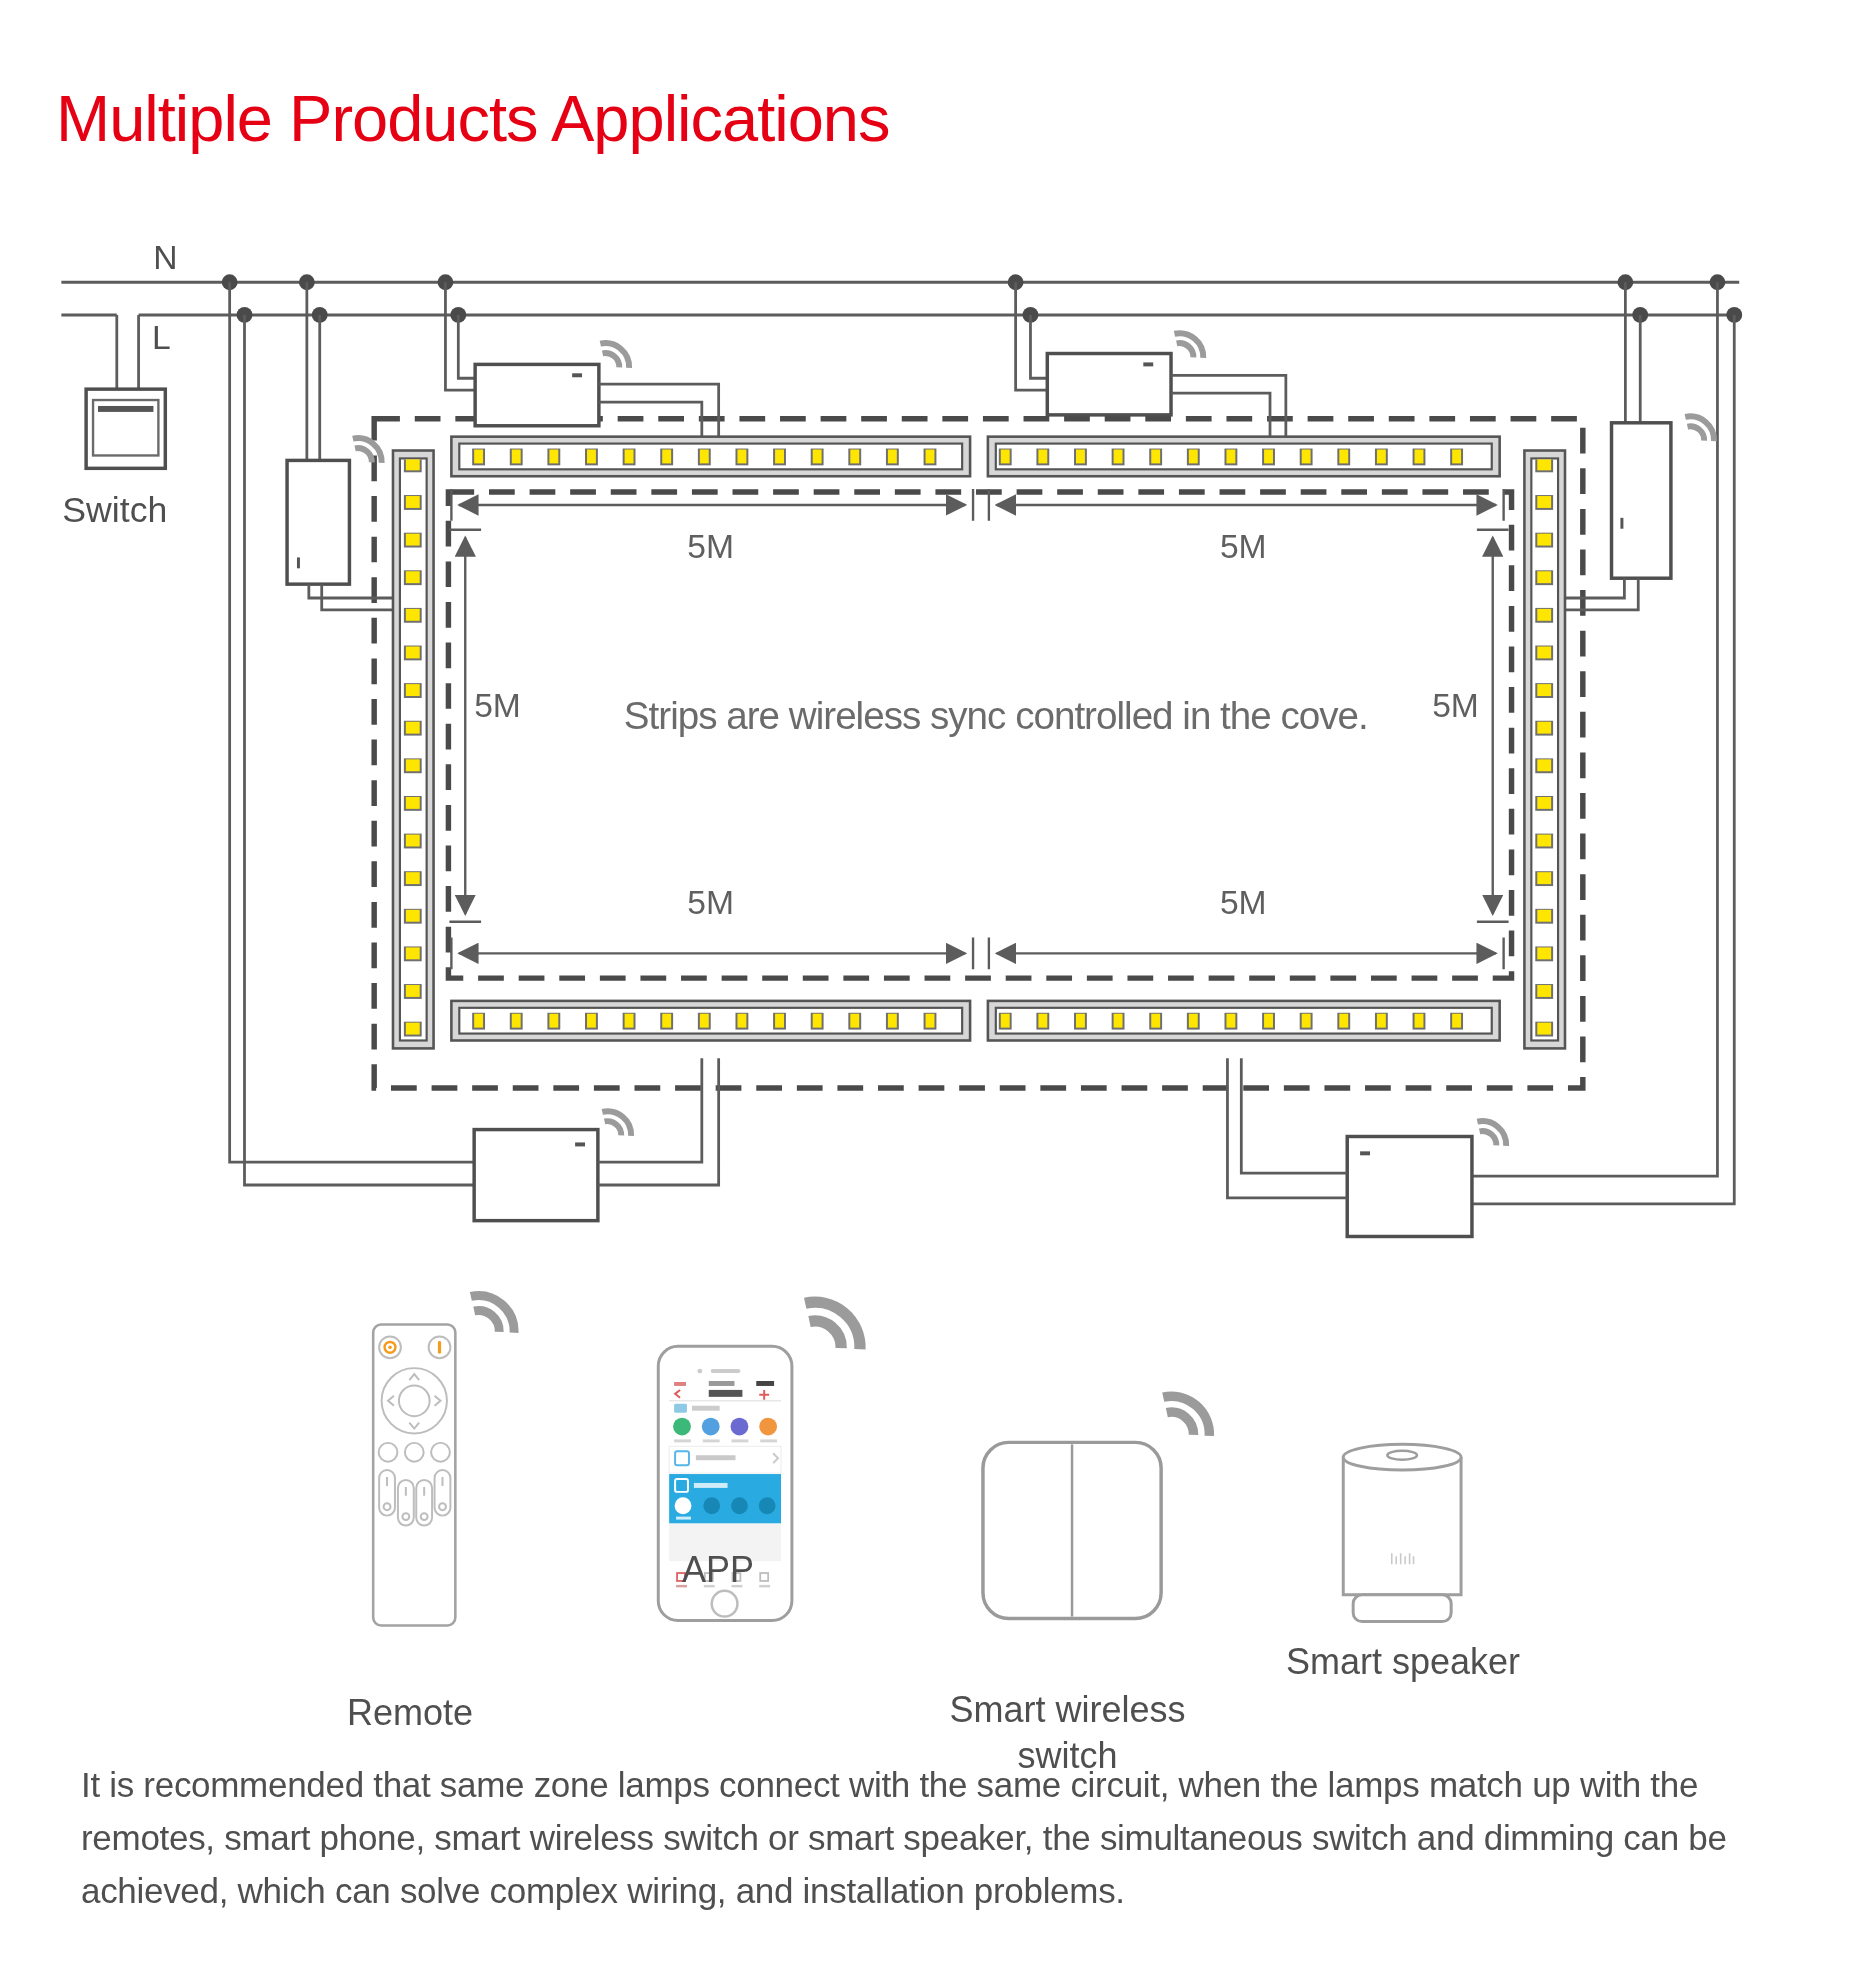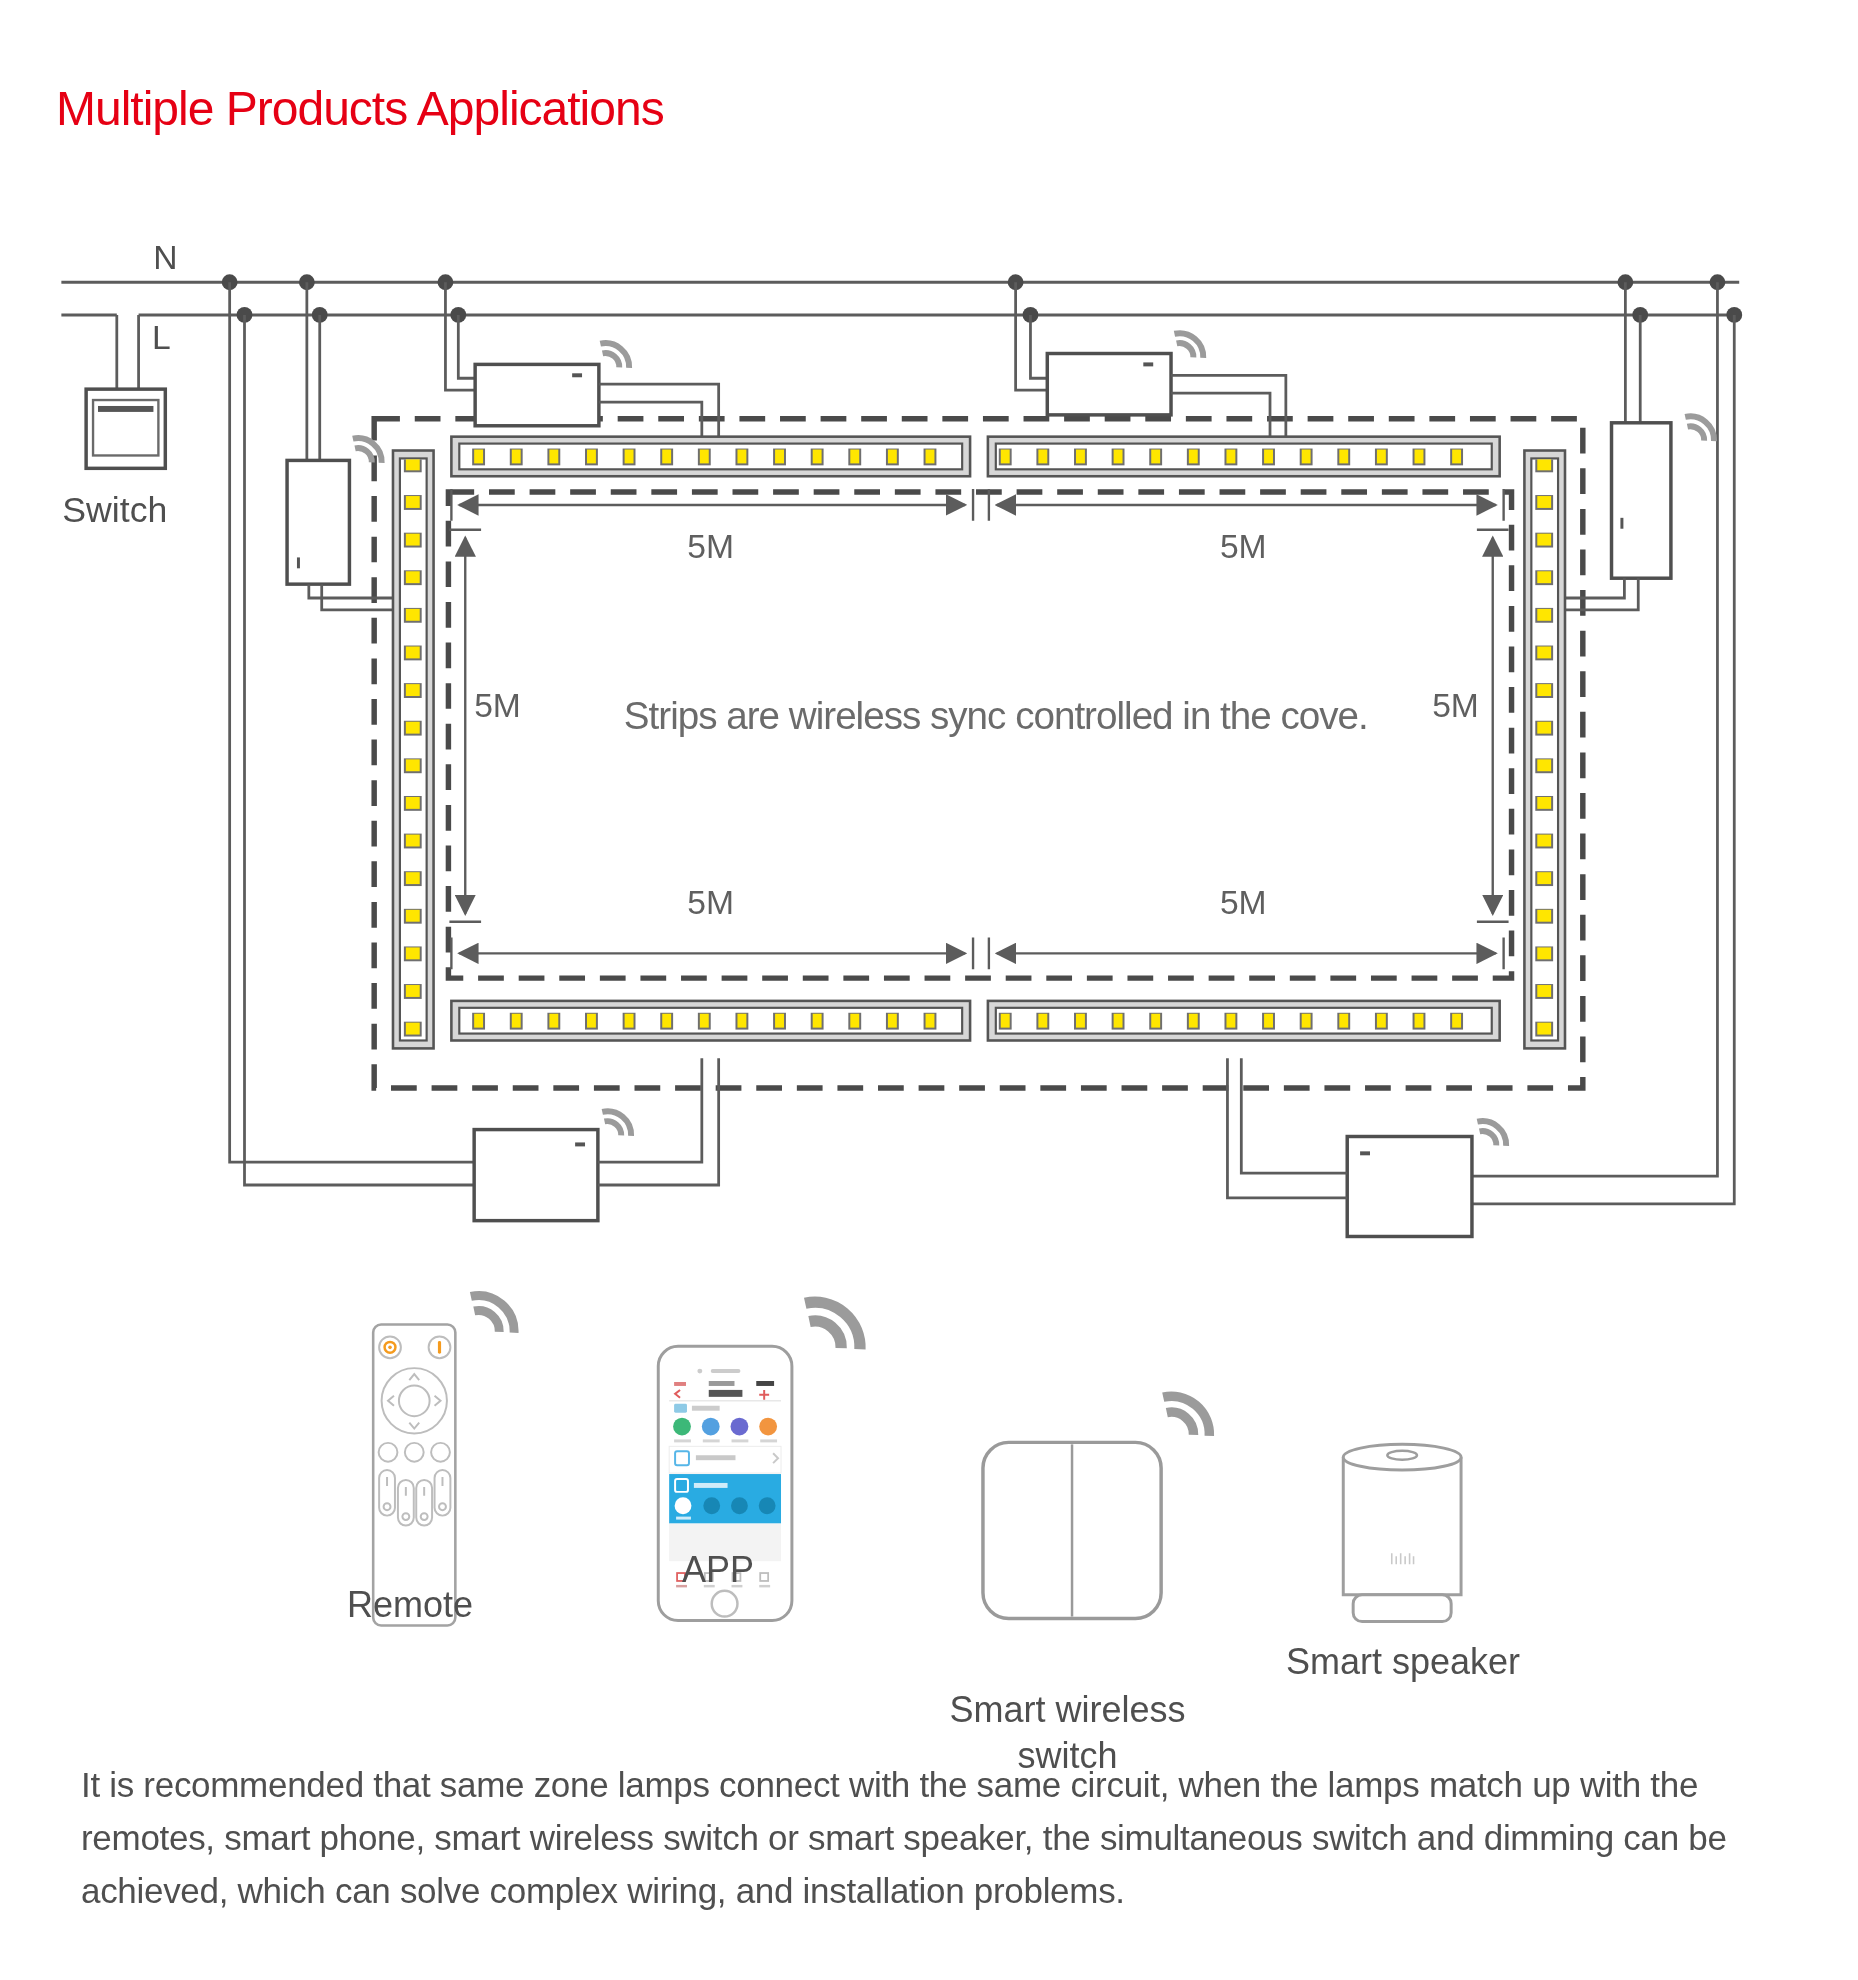--- a/index.html
+++ b/index.html
@@ -5,7 +5,7 @@
   html,body{margin:0;padding:0;background:#ffffff;}
   .canvas{position:relative;width:1858px;height:1980px;background:#fff;overflow:hidden;
           font-family:"Liberation Sans",sans-serif;}
-  .title{position:absolute;left:56px;top:81px;margin:0;font-size:48px;font-weight:400;
+  .title{position:absolute;left:56px;top:81px;margin:0;font-size:65px;font-weight:400;
          color:#e60014;letter-spacing:-1px;white-space:nowrap;}
   .diagram-svg{position:absolute;left:0;top:0;width:1858px;height:1980px;}
   .product-label{position:absolute;font-size:36px;color:#4f4f4f;text-align:center;line-height:1.28;}

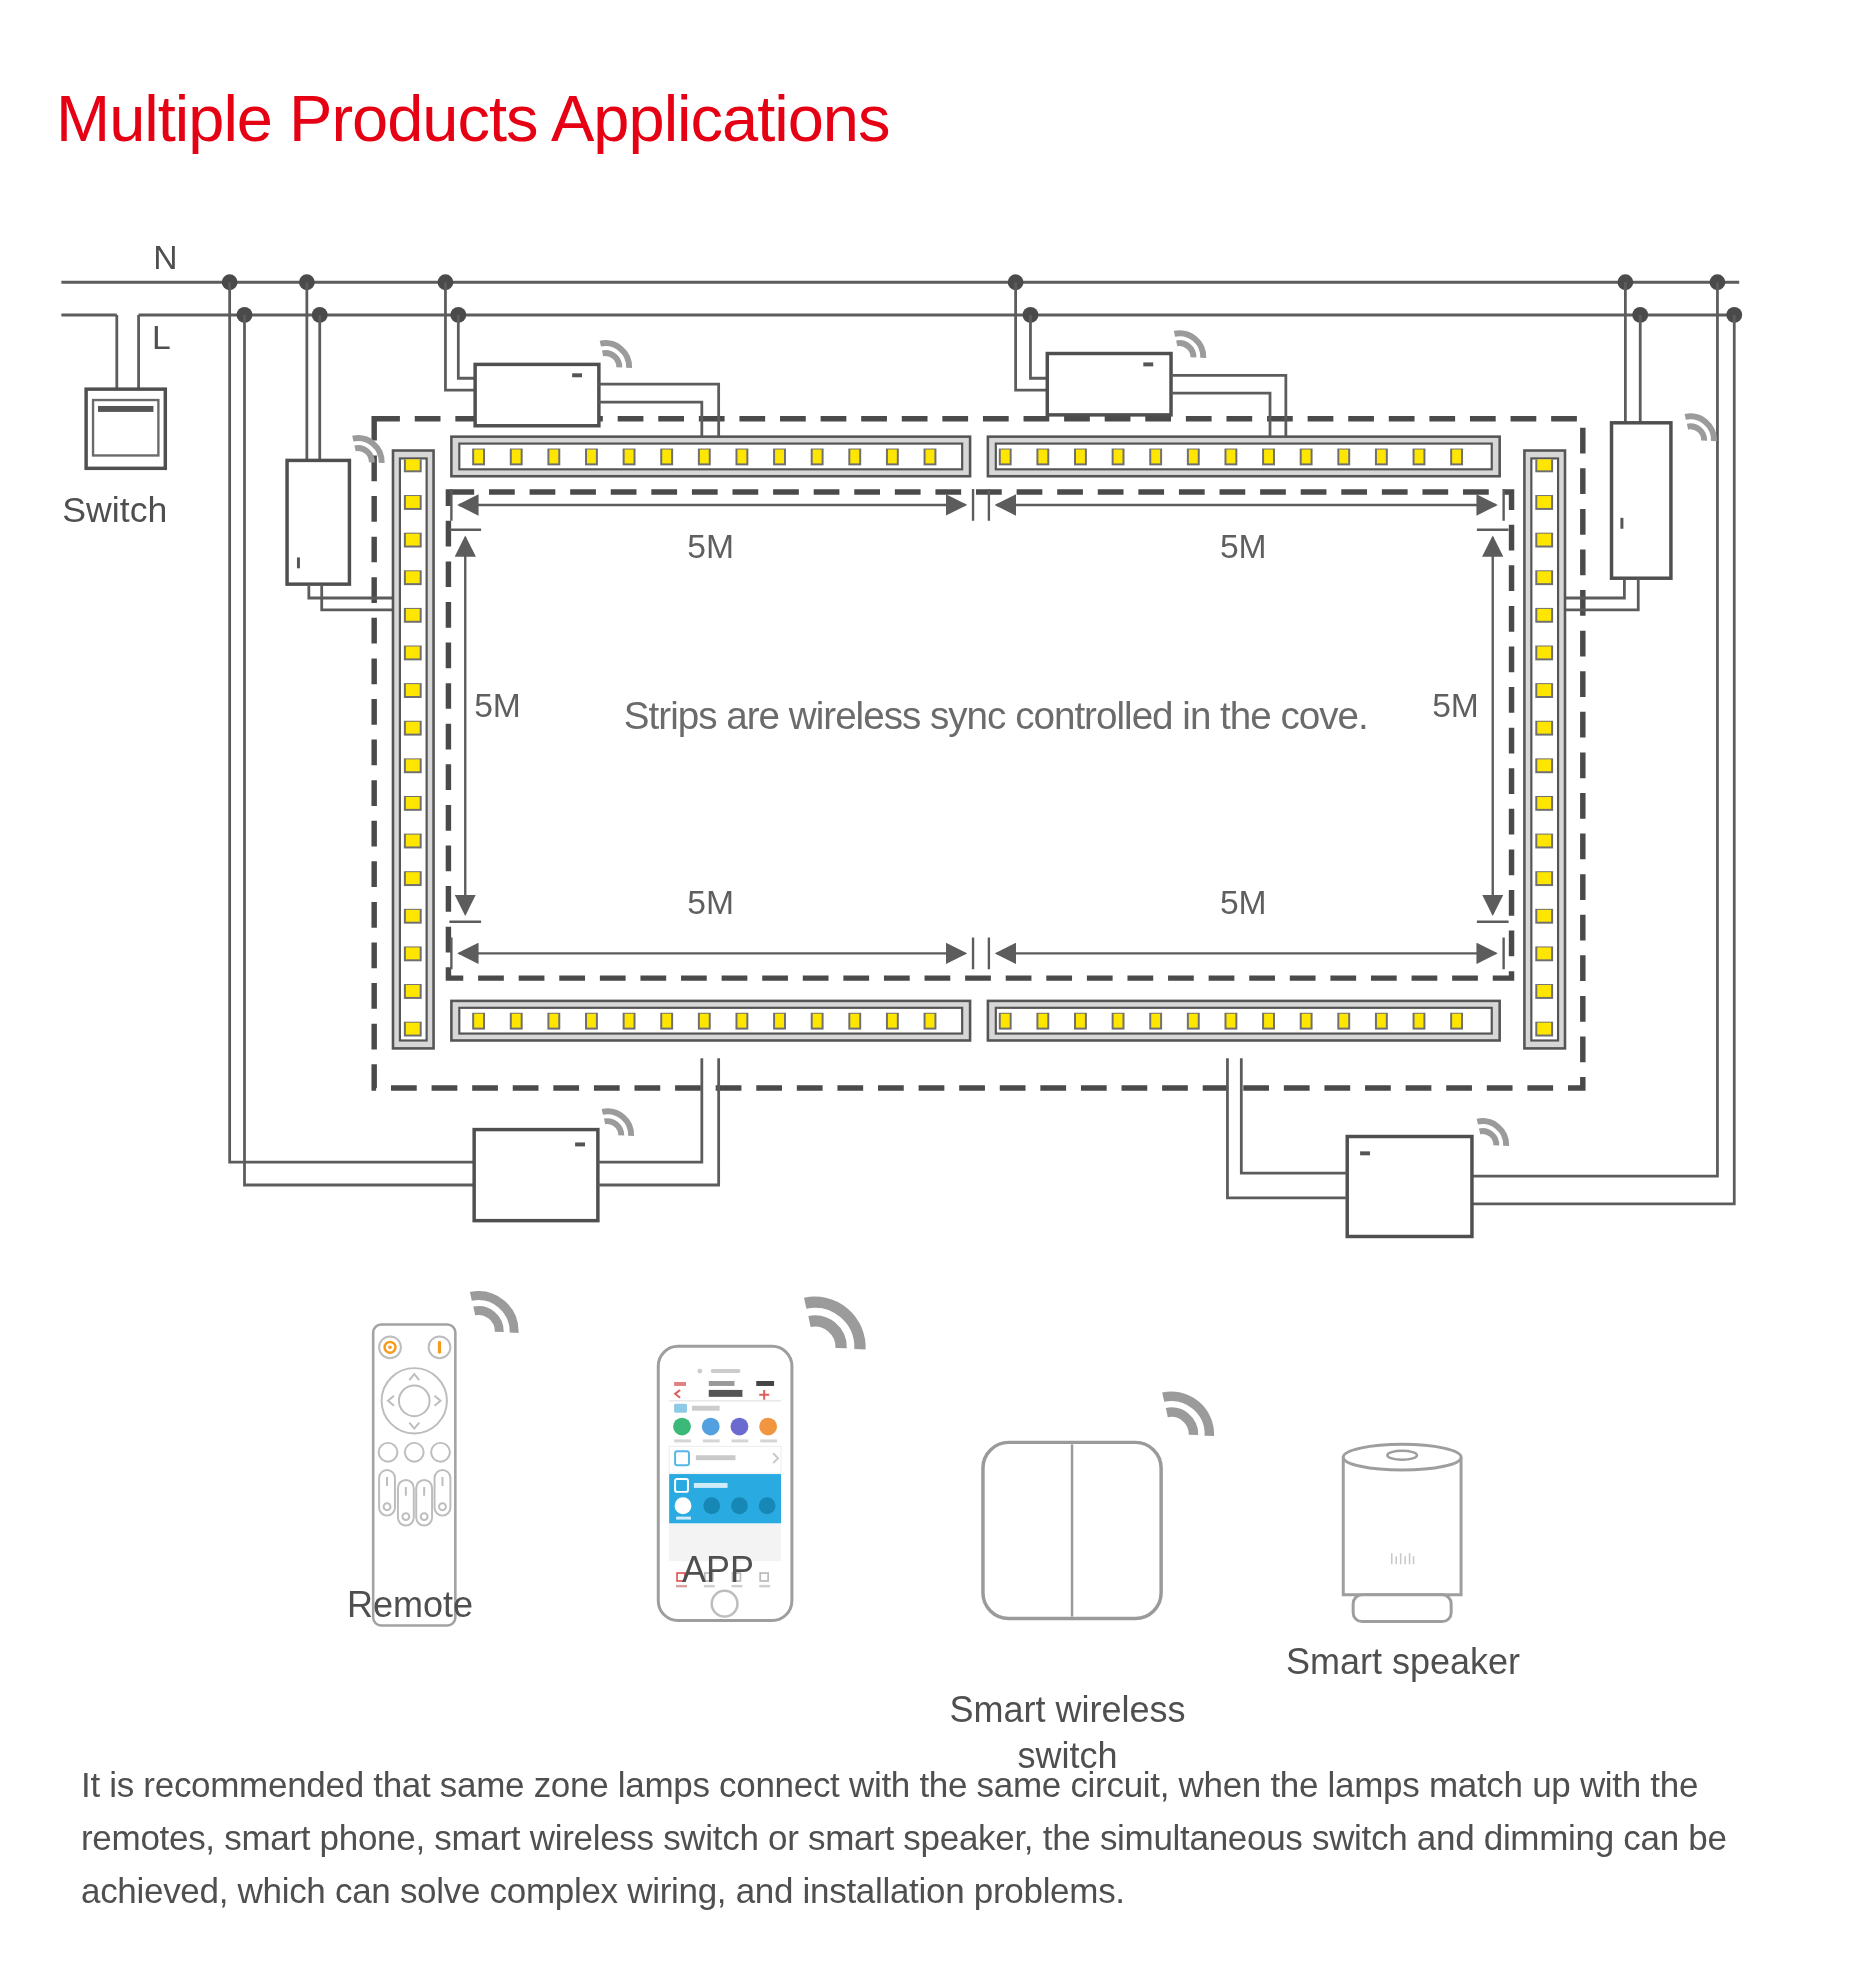--- a/index.html
+++ b/index.html
@@ -300,7 +300,7 @@
     </g>
   </svg>
 
-  <div class="product-label" style="left:301px;top:1582px;width:218px;">Remote</div>
+  <div class="product-label" style="left:301px;top:1690px;width:218px;">Remote</div>
   <div class="product-label" style="left:609px;top:1547px;width:218px;text-align:center;">APP</div>
   <div class="product-label" style="left:924px;top:1639px;width:287px;margin-top:48px;">Smart wireless switch</div>
   <div class="product-label" style="left:1279px;top:1639px;width:248px;">Smart speaker</div>

